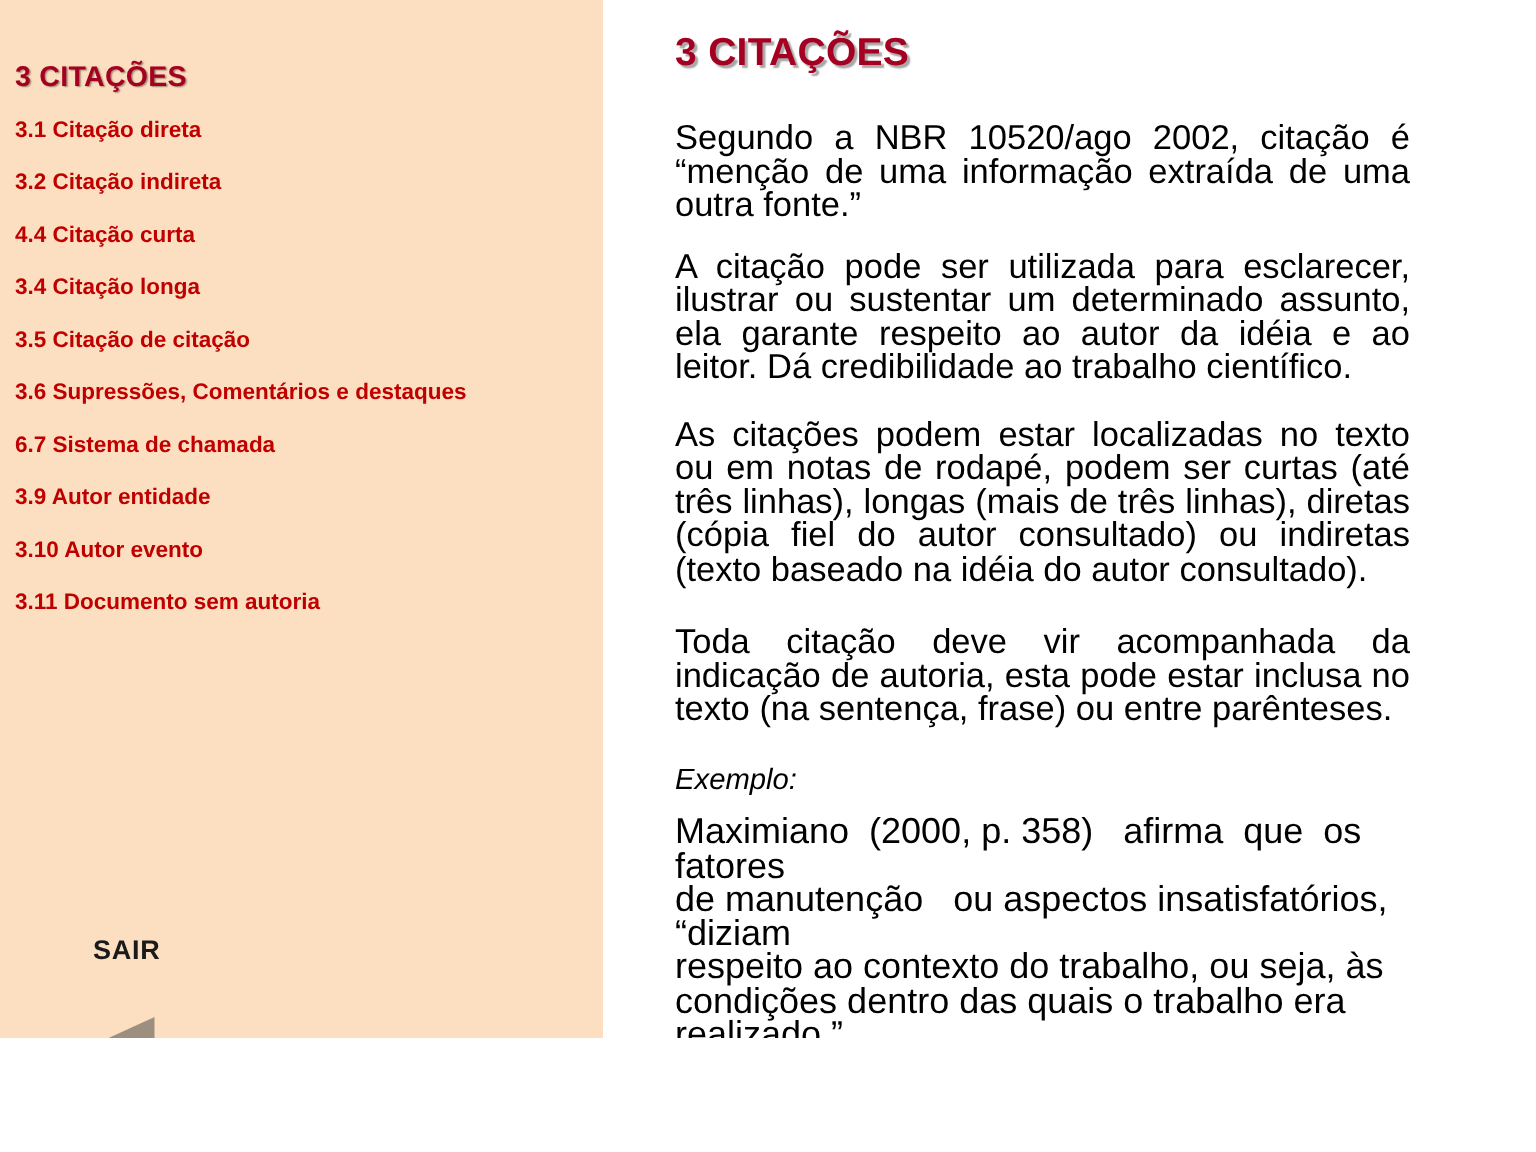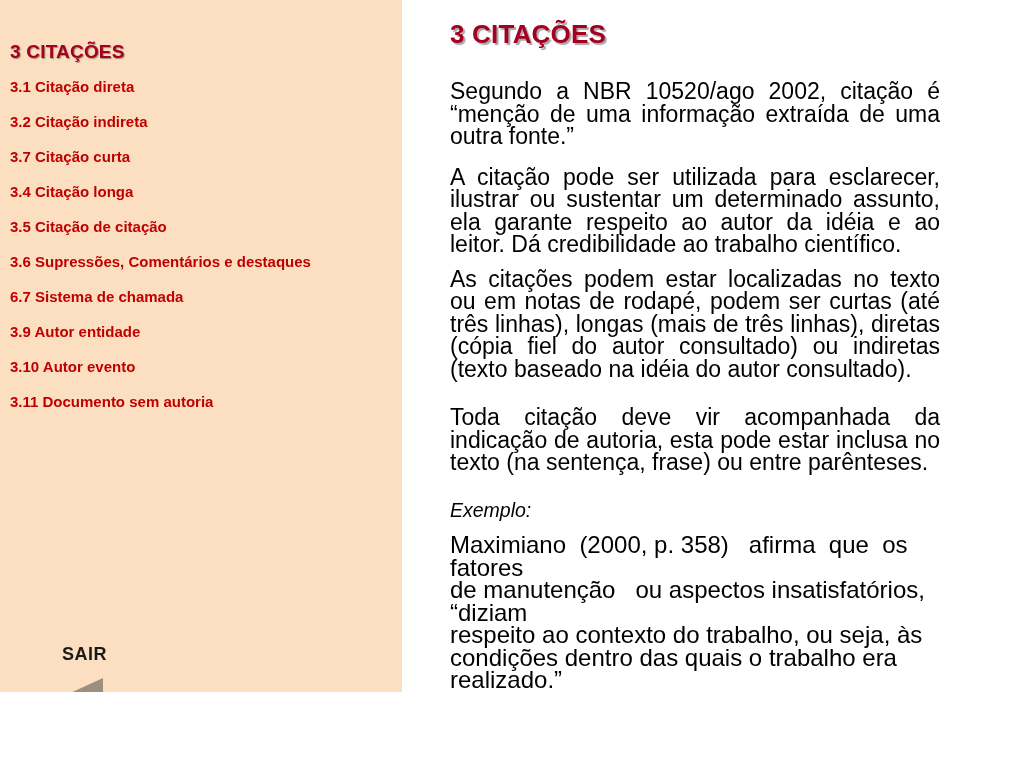--- a/index.html
+++ b/index.html
@@ -121,7 +121,7 @@
     <nav class="toc">
       <a class="toc-item">3.1 Citação direta</a>
       <a class="toc-item">3.2 Citação indireta</a>
-      <a class="toc-item">3.7 Citação curta</a>
+      <a class="toc-item">4.4 Citação curta</a>
       <a class="toc-item">3.4 Citação longa</a>
       <a class="toc-item">3.5 Citação de citação</a>
       <a class="toc-item">3.6 Supressões, Comentários e destaques</a>

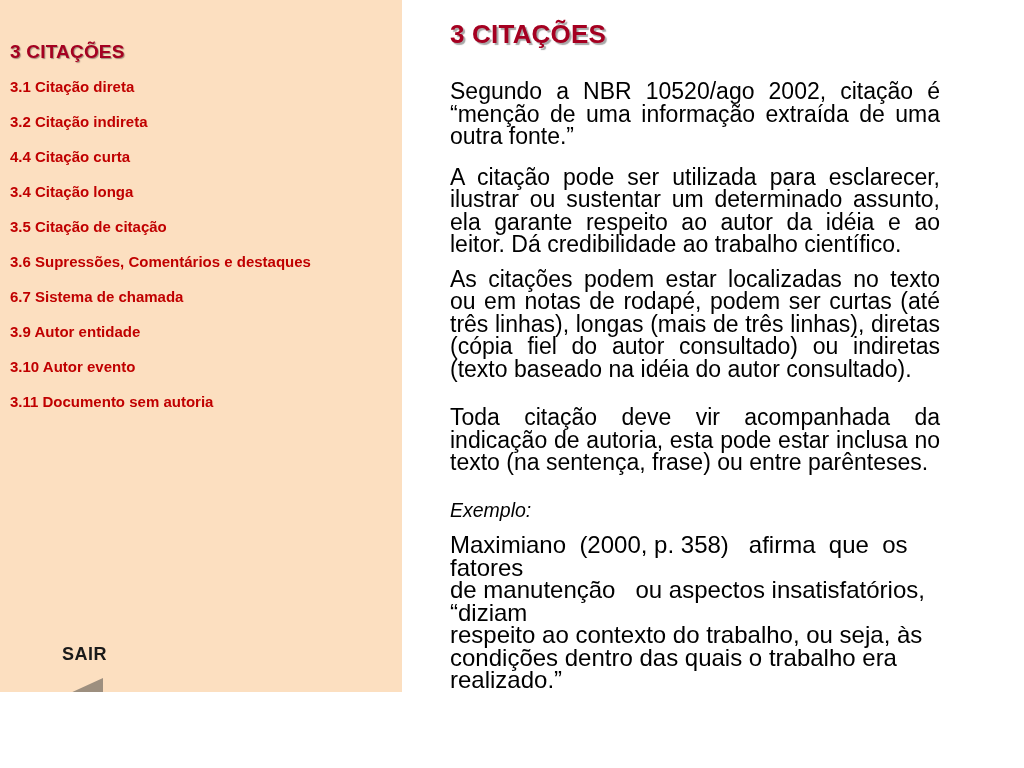--- a/index.html
+++ b/index.html
@@ -91,7 +91,7 @@
     margin: 0;
   }
   .para.p1 { margin-bottom: 18px; }
-  .para.p2 { margin-bottom: 12px; }
+  .para.p2 { margin-bottom: 22px; }
   .para.p3 { margin-bottom: 26px; }
   .para.p4 { margin-bottom: 25px; }
   .para.p5 { margin-bottom: 12px; }

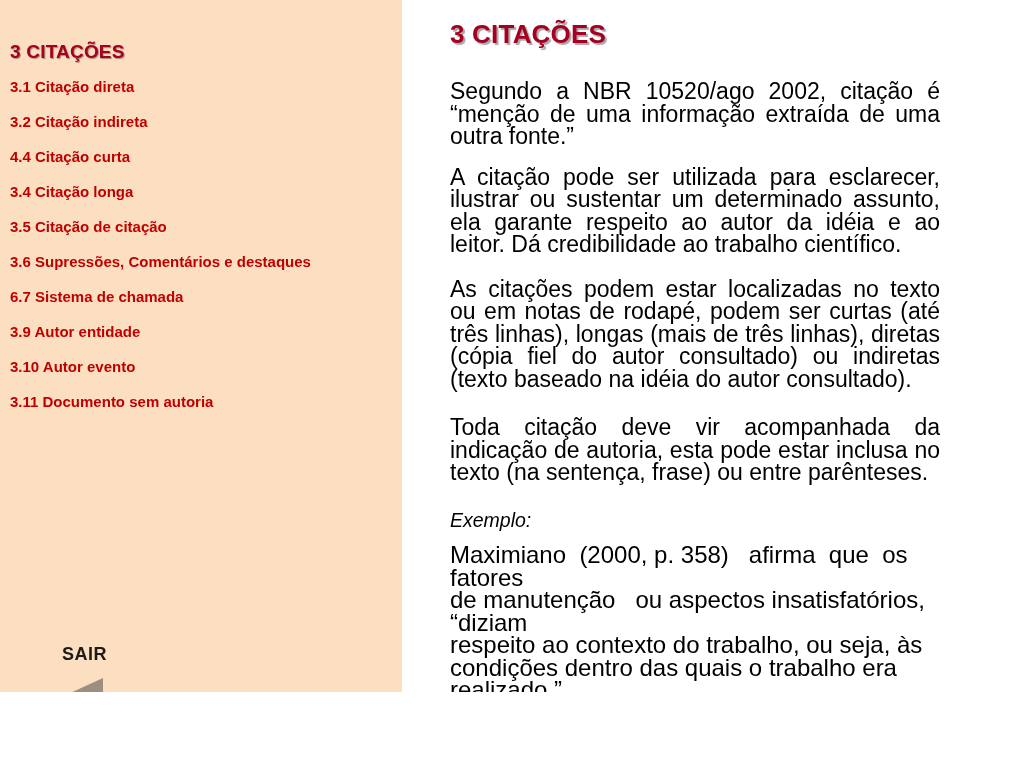--- a/index.html
+++ b/index.html
@@ -48,7 +48,7 @@
   .exit-label {
     position: absolute;
     left: 62px;
-    top: 644px;
+    top: 623px;
     font-size: 18px;
     font-weight: bold;
     color: var(--exit-text, #1a1a1a);

